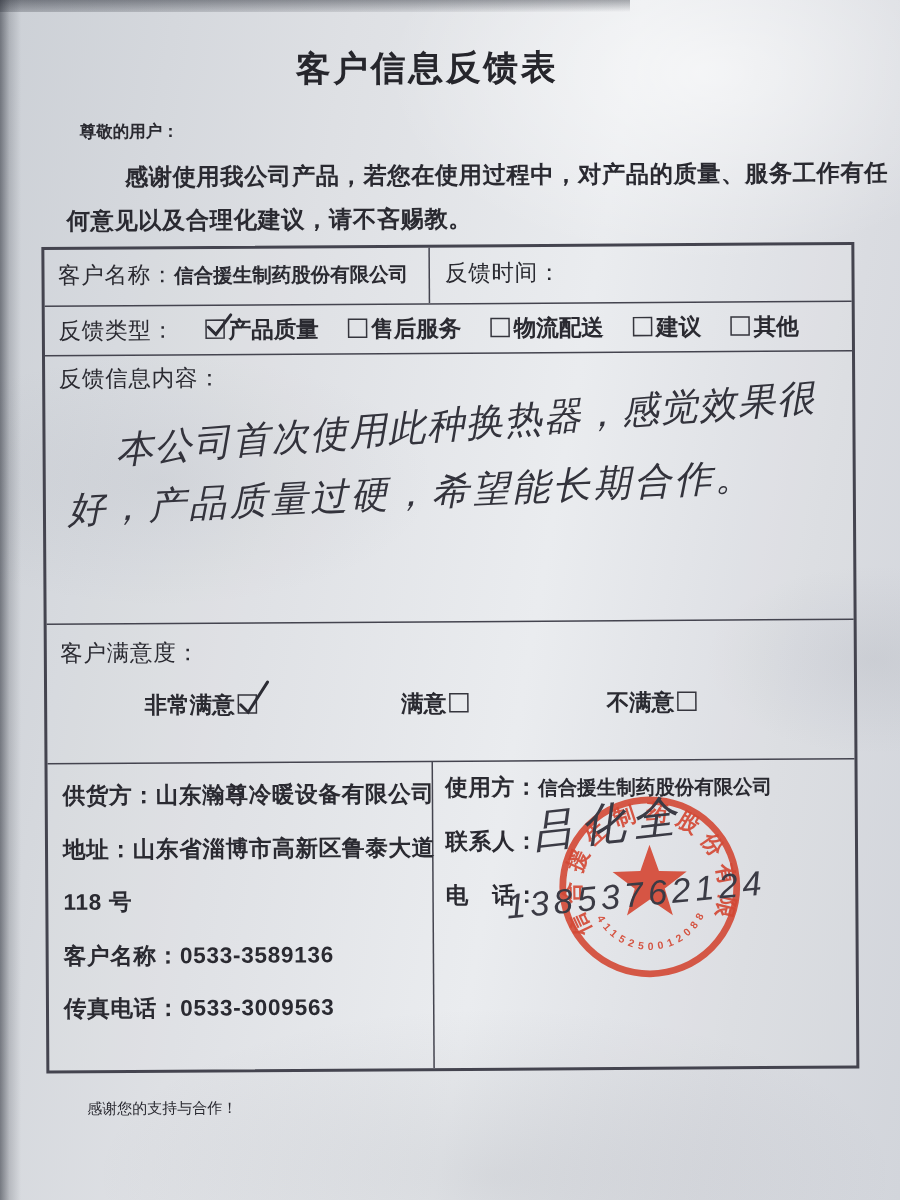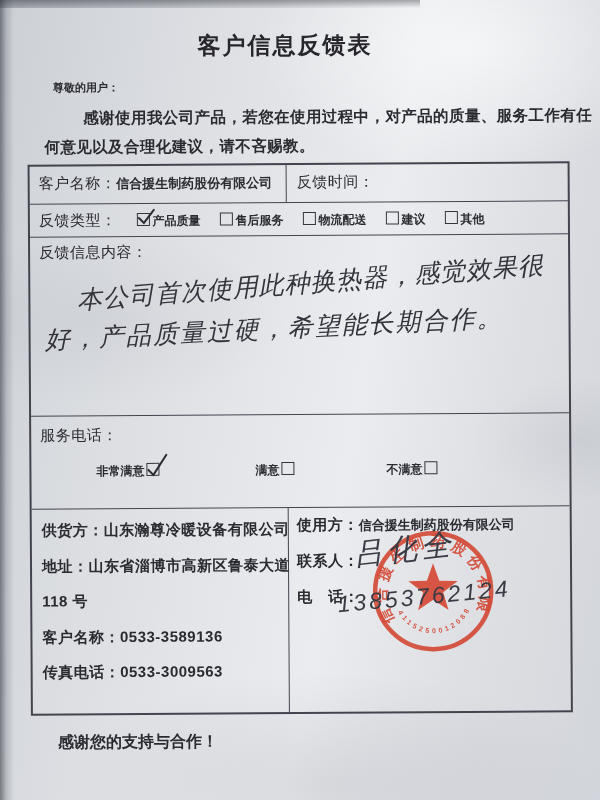--- a/index.html
+++ b/index.html
@@ -49,7 +49,7 @@
   .val-sm { font-size:13px; font-weight:700; letter-spacing:0; }
   .row2 { height:33px; padding:7px 0 0 9px; white-space:nowrap; }
   .row2 .optgrp { margin-left:20px; }
-  .opt { display:inline-block; font-size:12px; font-weight:600; }
+  .opt { display:inline-block; font-size:15px; font-weight:600; }
   .row2 .opt + .opt { margin-left:19px; }
   .cb {
     position:relative; display:inline-block; width:13px; height:13px;

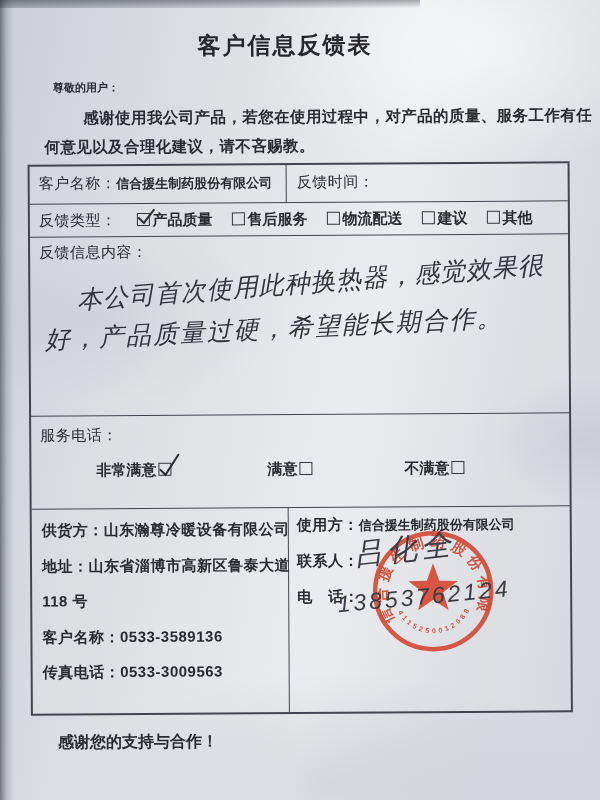--- a/index.html
+++ b/index.html
@@ -120,7 +120,7 @@
       </div>
 
       <div class="row row4">
-        <span class="lbl">服务电话：</span>
+        <span class="lbl">客户满意度：</span>
         <div class="satrow"><span class="opt sat sat1"><span>非常满意</span><span class="cb"><svg class="tick" width="24" height="26" viewBox="0 0 24 26" style="left:-2px; top:-12px;">
                   <path d="M3 18 L8 23 L21 3"></path>
                 </svg></span></span><span class="opt sat sat2"><span>满意</span><span class="cb"></span></span><span class="opt sat sat3"><span>不满意</span><span class="cb"></span></span></div>

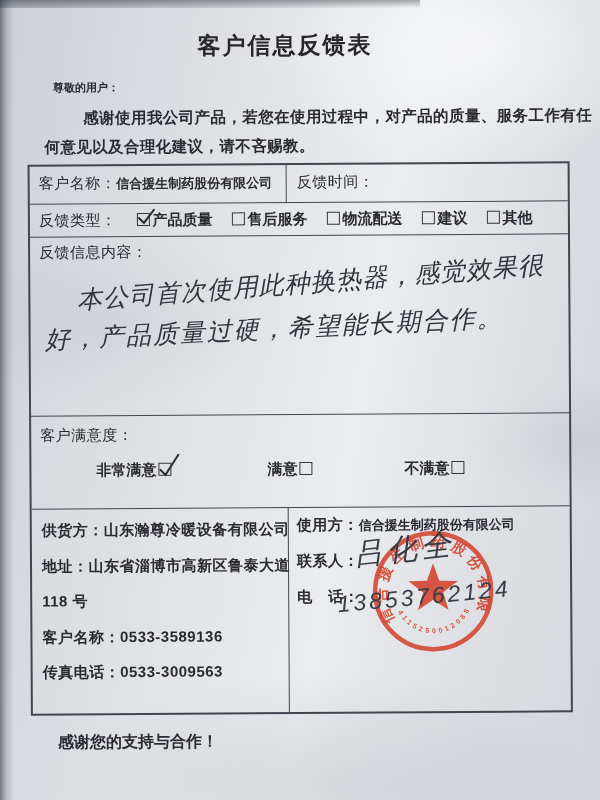--- a/index.html
+++ b/index.html
@@ -76,7 +76,7 @@
   .line { height:35.5px; font-size:15px; font-weight:600; letter-spacing:.5px; white-space:nowrap; }
   .cellR .line { height:36px; }
   .b { font-weight:700; }
-  .closing { position:absolute; top:731px; left:56px; font-size:16px; font-weight:700;text-align:center; }
+  .closing { position:absolute; top:731px; left:56px; font-size:10px; font-weight:400;text-align:center; }
 
   .stamp { position:absolute; left:360px; top:522px; mix-blend-mode:multiply; opacity:.92; }
   .hw-name { left:352px; top:530px; font-size:30px; transform:rotate(-6deg); letter-spacing:4px; color:#3b3b45; }

